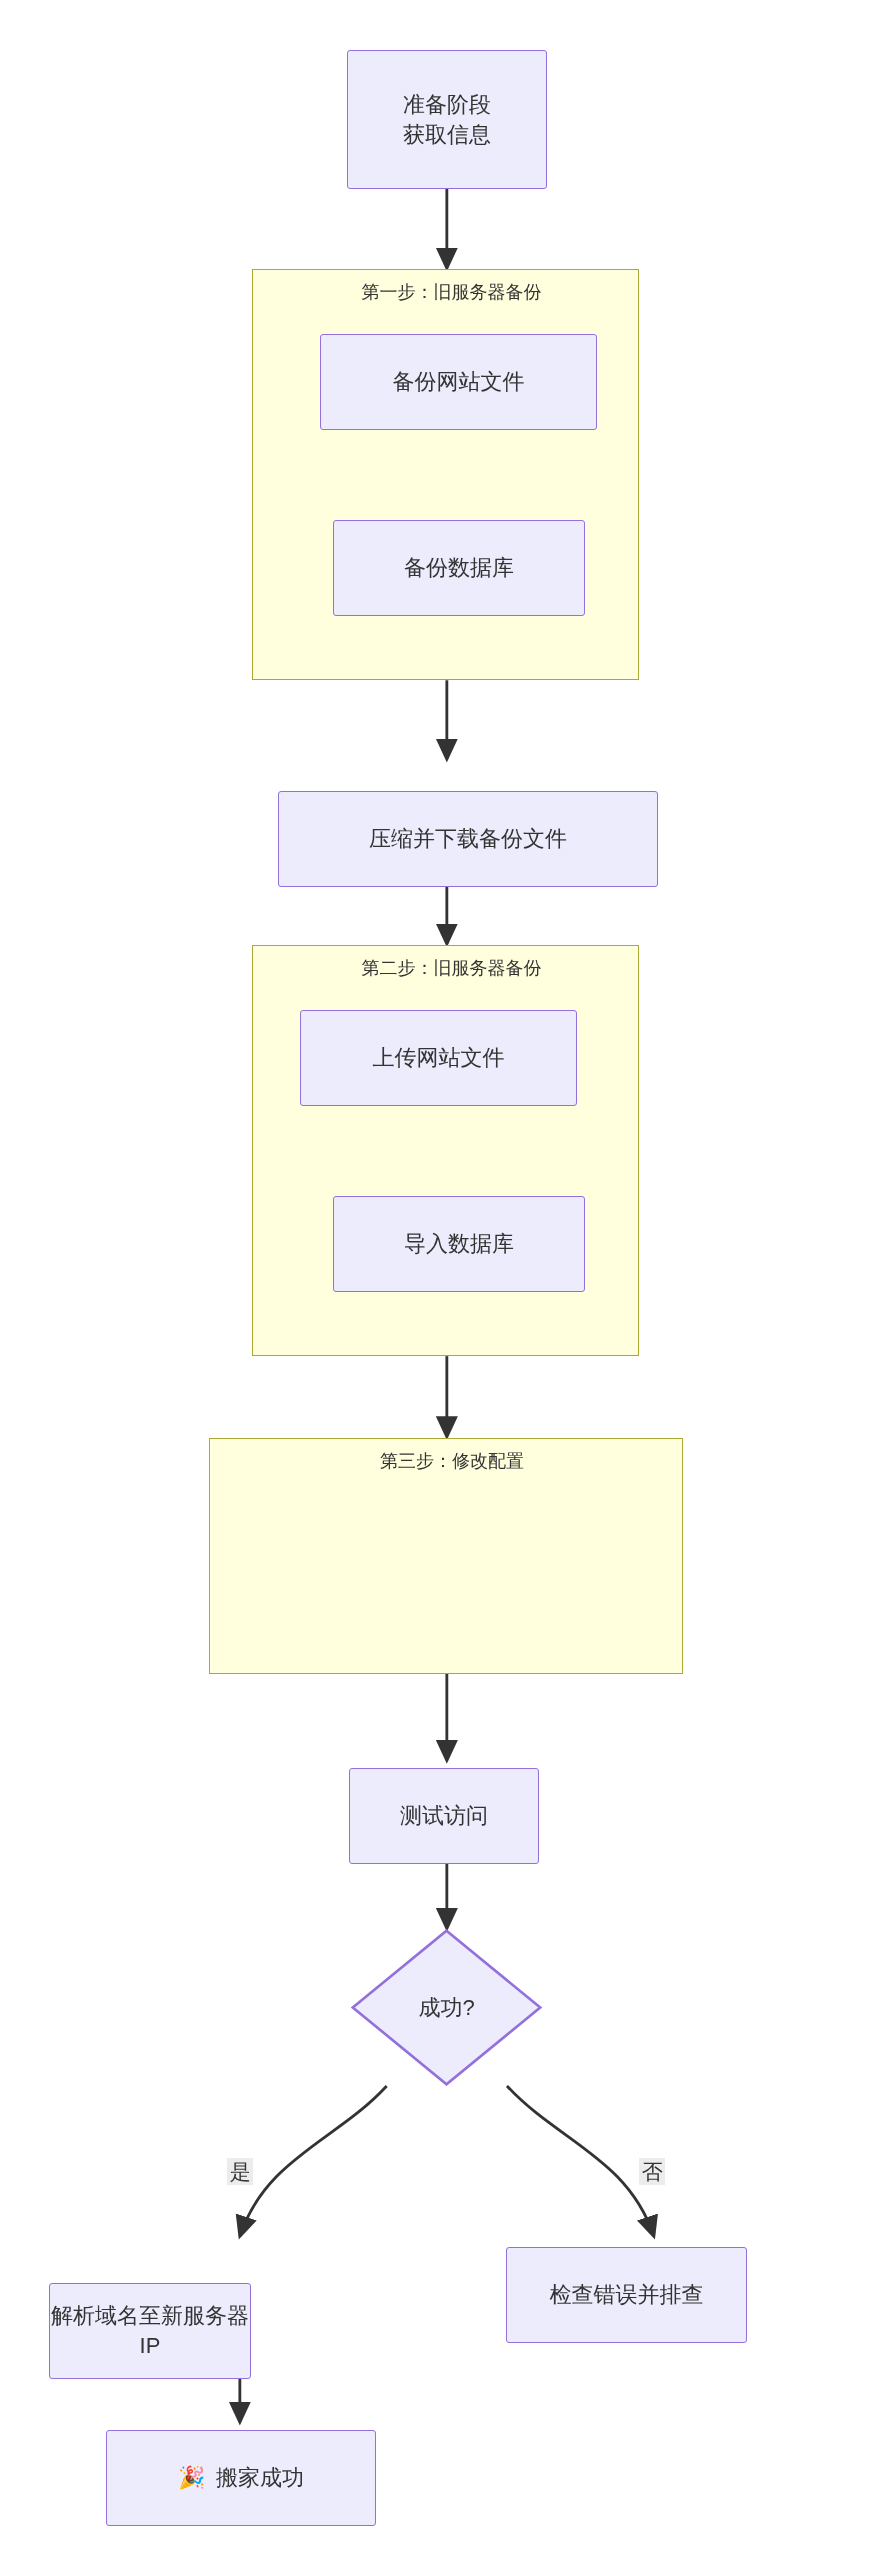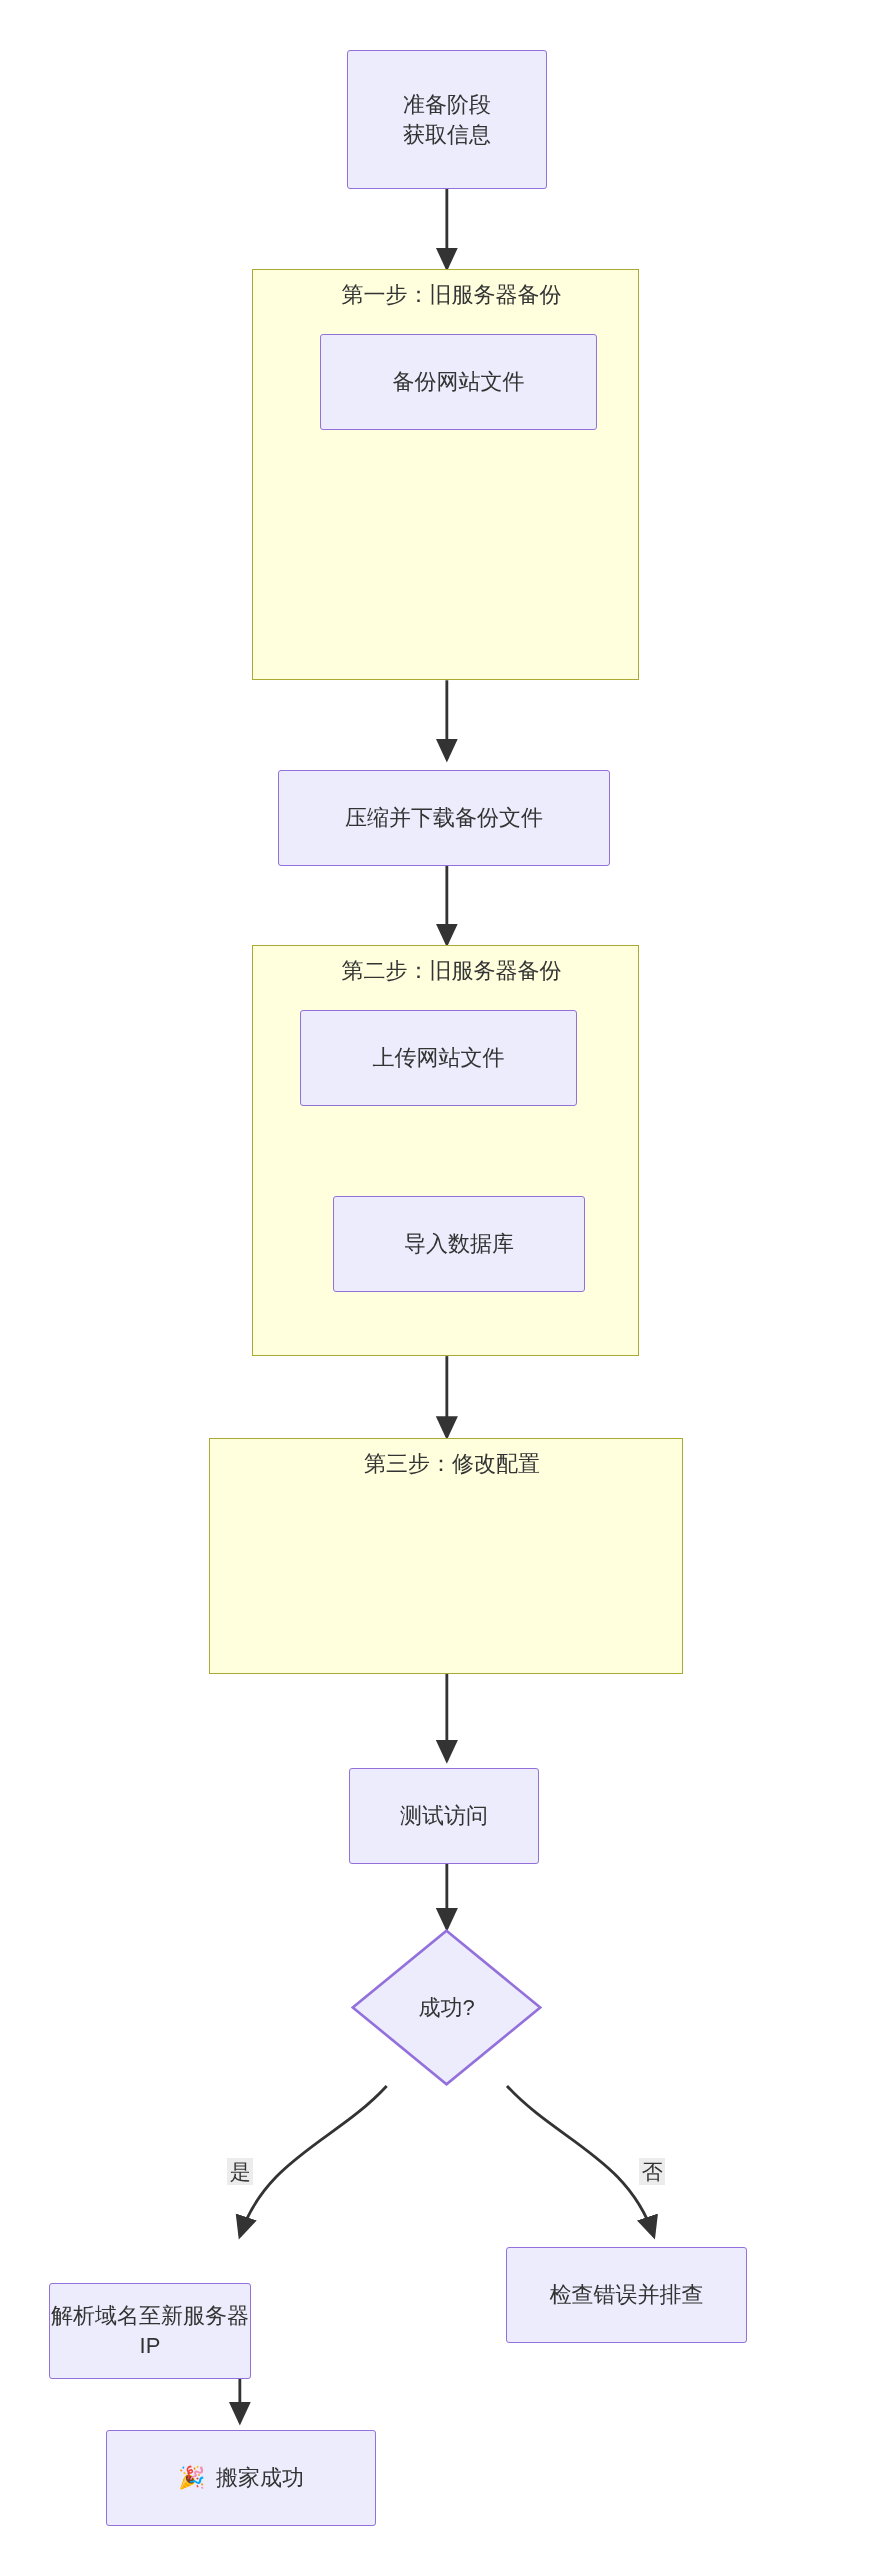--- a/index.html
+++ b/index.html
@@ -46,7 +46,7 @@
     right: 0;
     top: 12.4px;
     text-align: center;
-    font-size: 22px;
+    font-size: 18px;
     line-height: 1.2;
     color: #333333;
     white-space: nowrap;

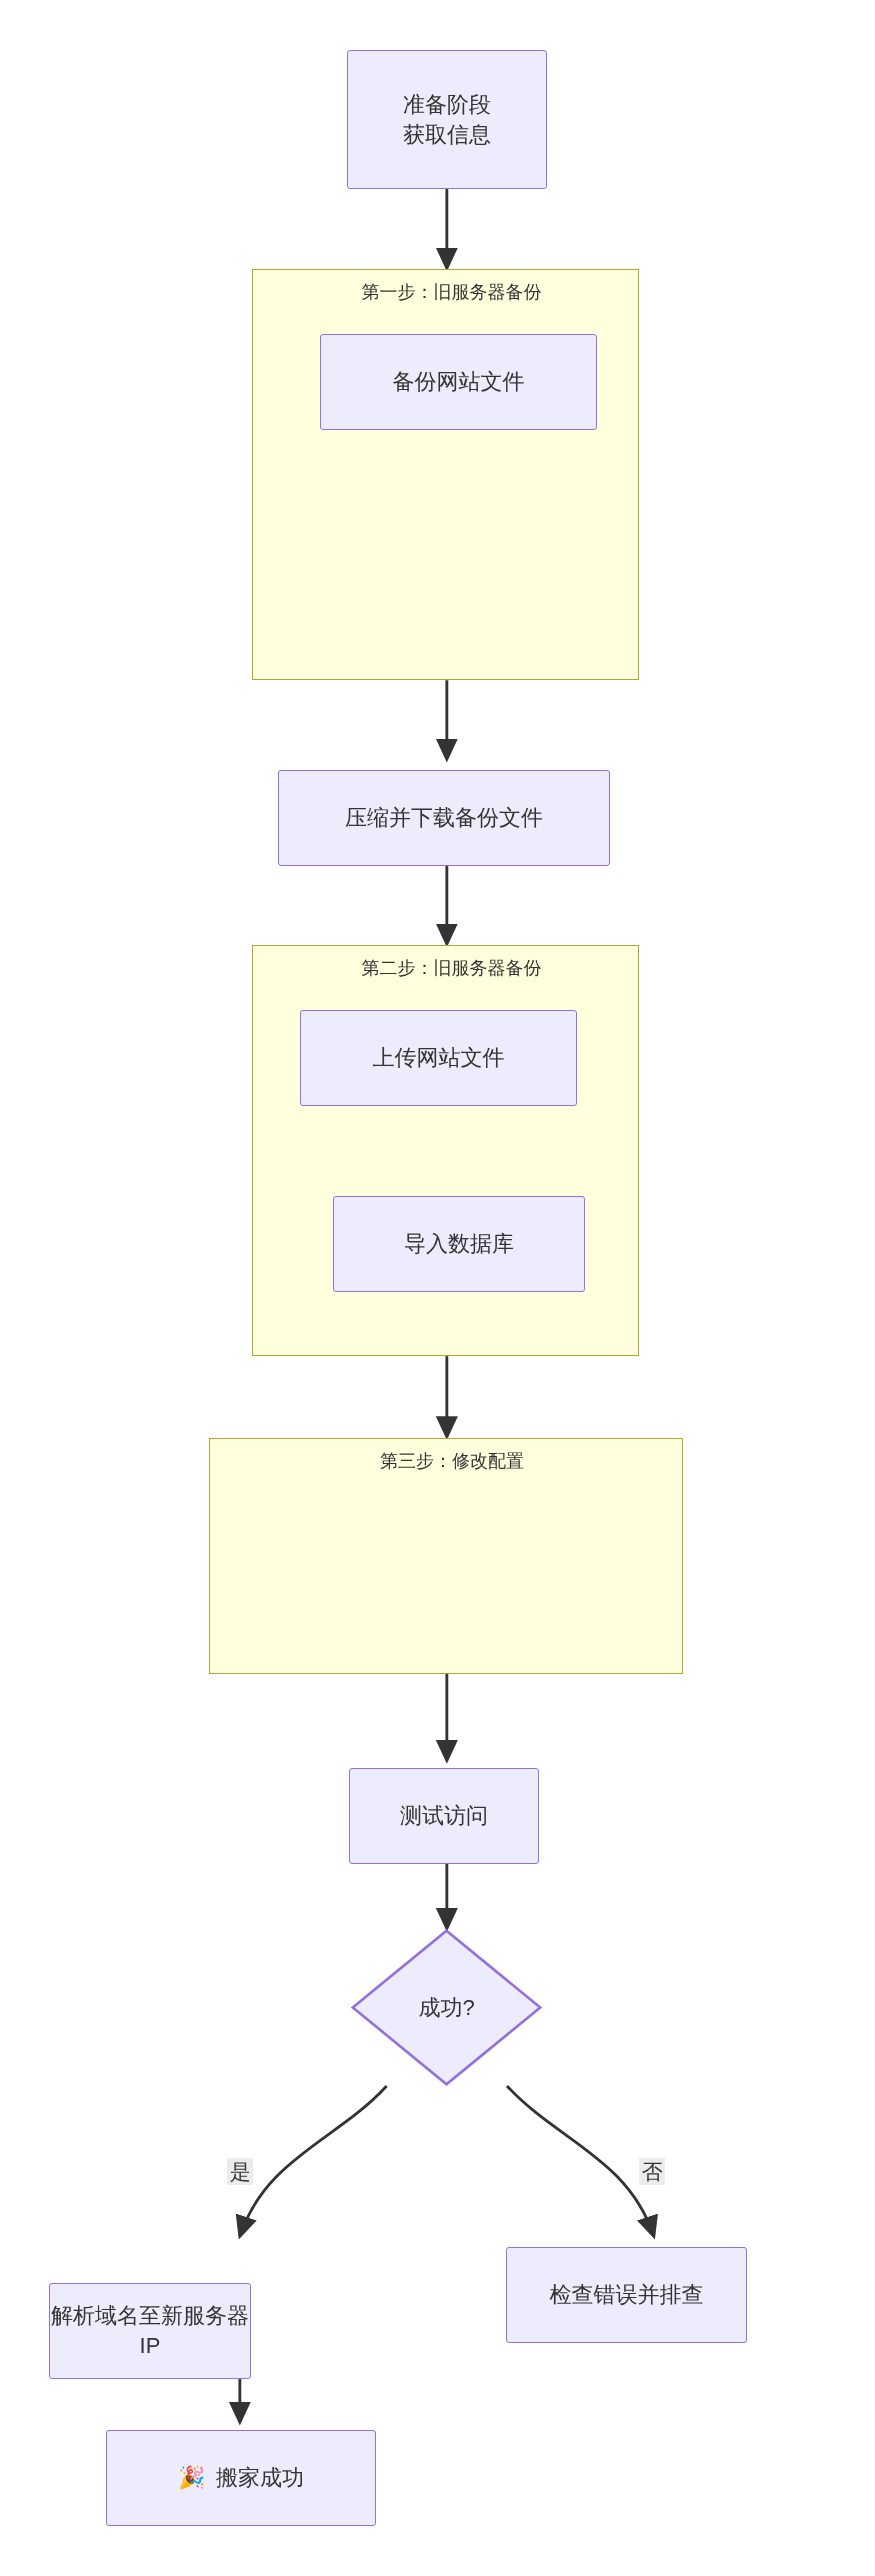--- a/index.html
+++ b/index.html
@@ -166,6 +166,7 @@
 
   <div class="node" style="left:320px; top:334px; width:277px; height:96px;">备份网站文件</div>
 
+  <div class="node" style="left:333px; top:520px; width:252px; height:96px;">备份数据库</div>
 
   <div class="node" style="left:278px; top:770px; width:332px; height:96px;">压缩并下载备份文件</div>
 

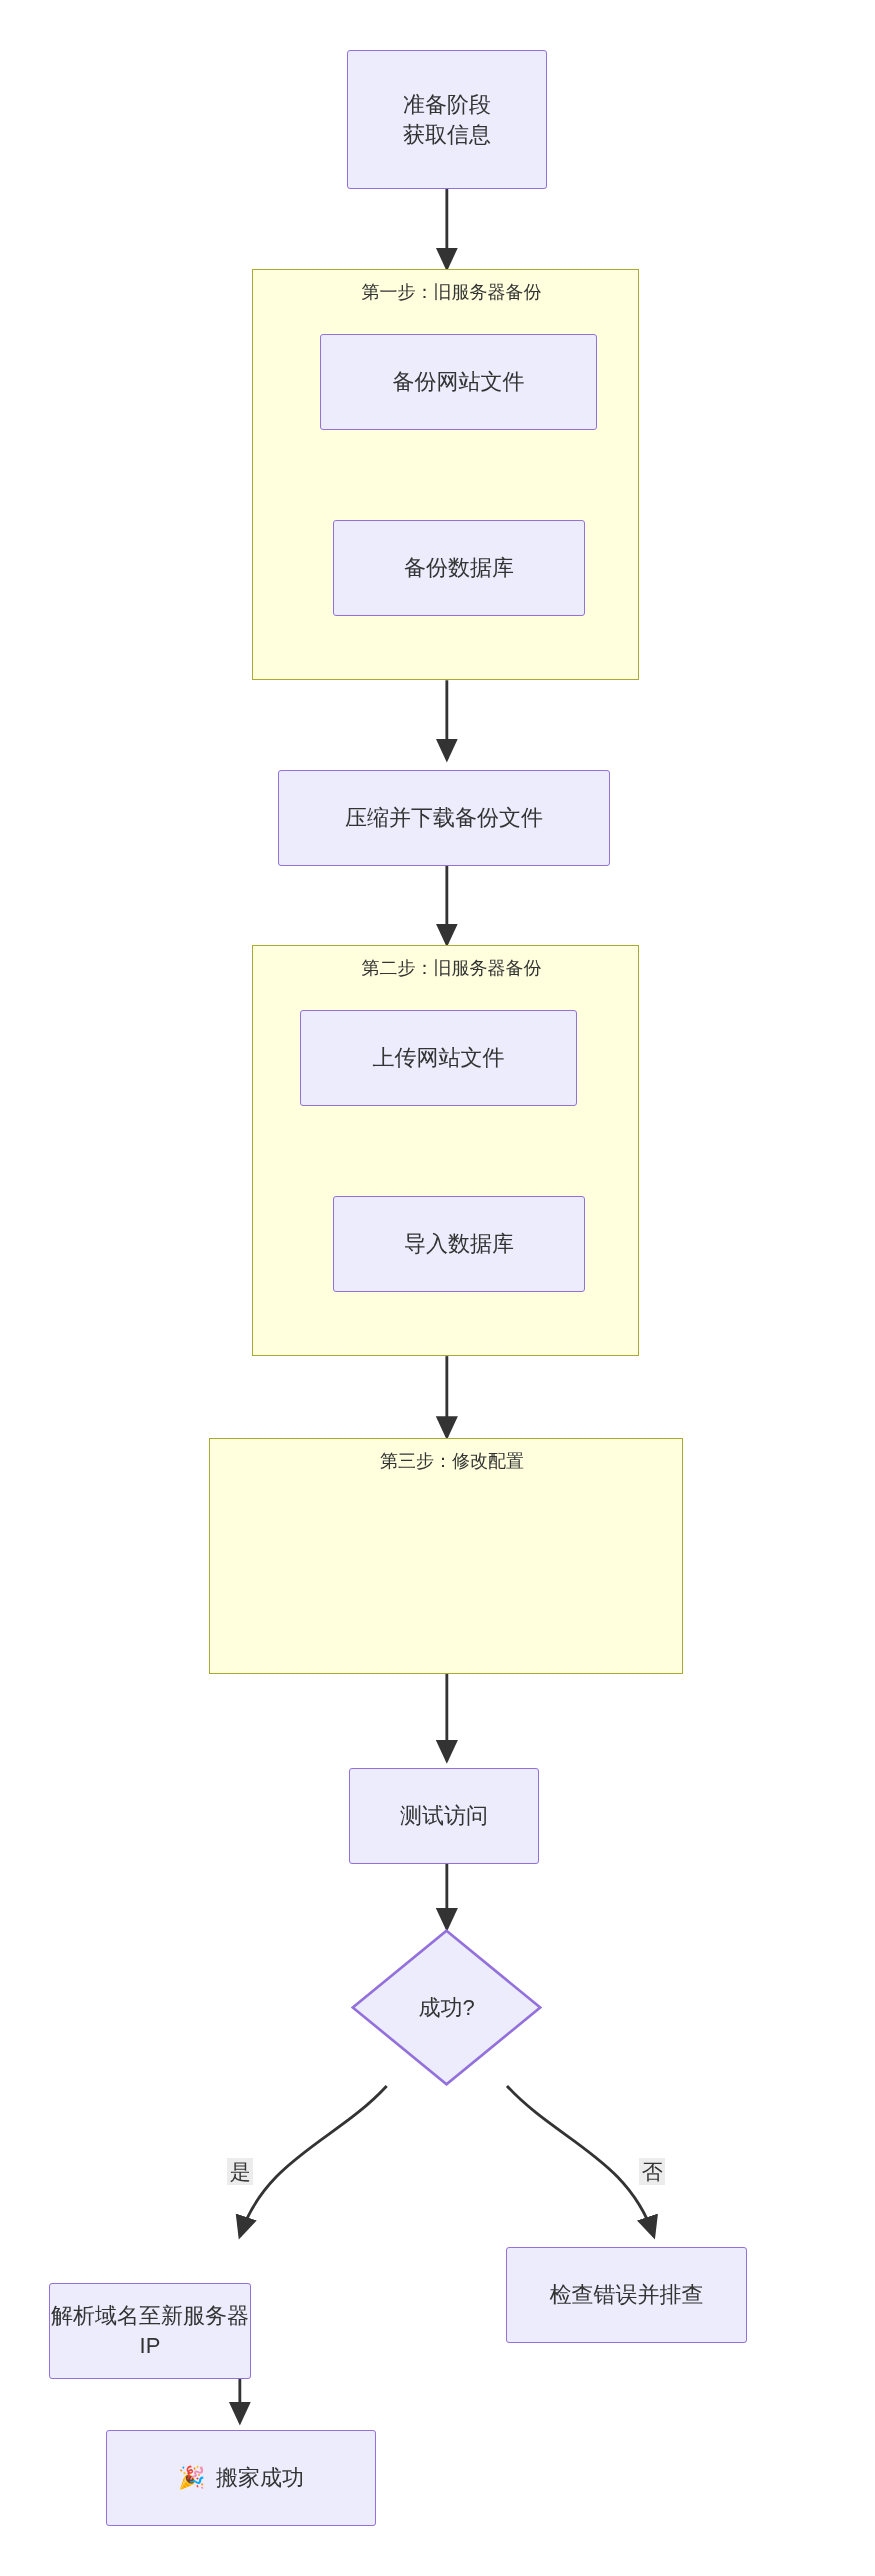--- a/index.html
+++ b/index.html
@@ -168,7 +168,7 @@
 
   <div class="node" style="left:333px; top:520px; width:252px; height:96px;">备份数据库</div>
 
-  <div class="node" style="left:278px; top:770px; width:332px; height:96px;">压缩并下载备份文件</div>
+  <div class="node" style="left:278px; top:791px; width:380px; height:96px;">压缩并下载备份文件</div>
 
   <div class="node" style="left:300px; top:1010px; width:277px; height:96px;">上传网站文件</div>
 

